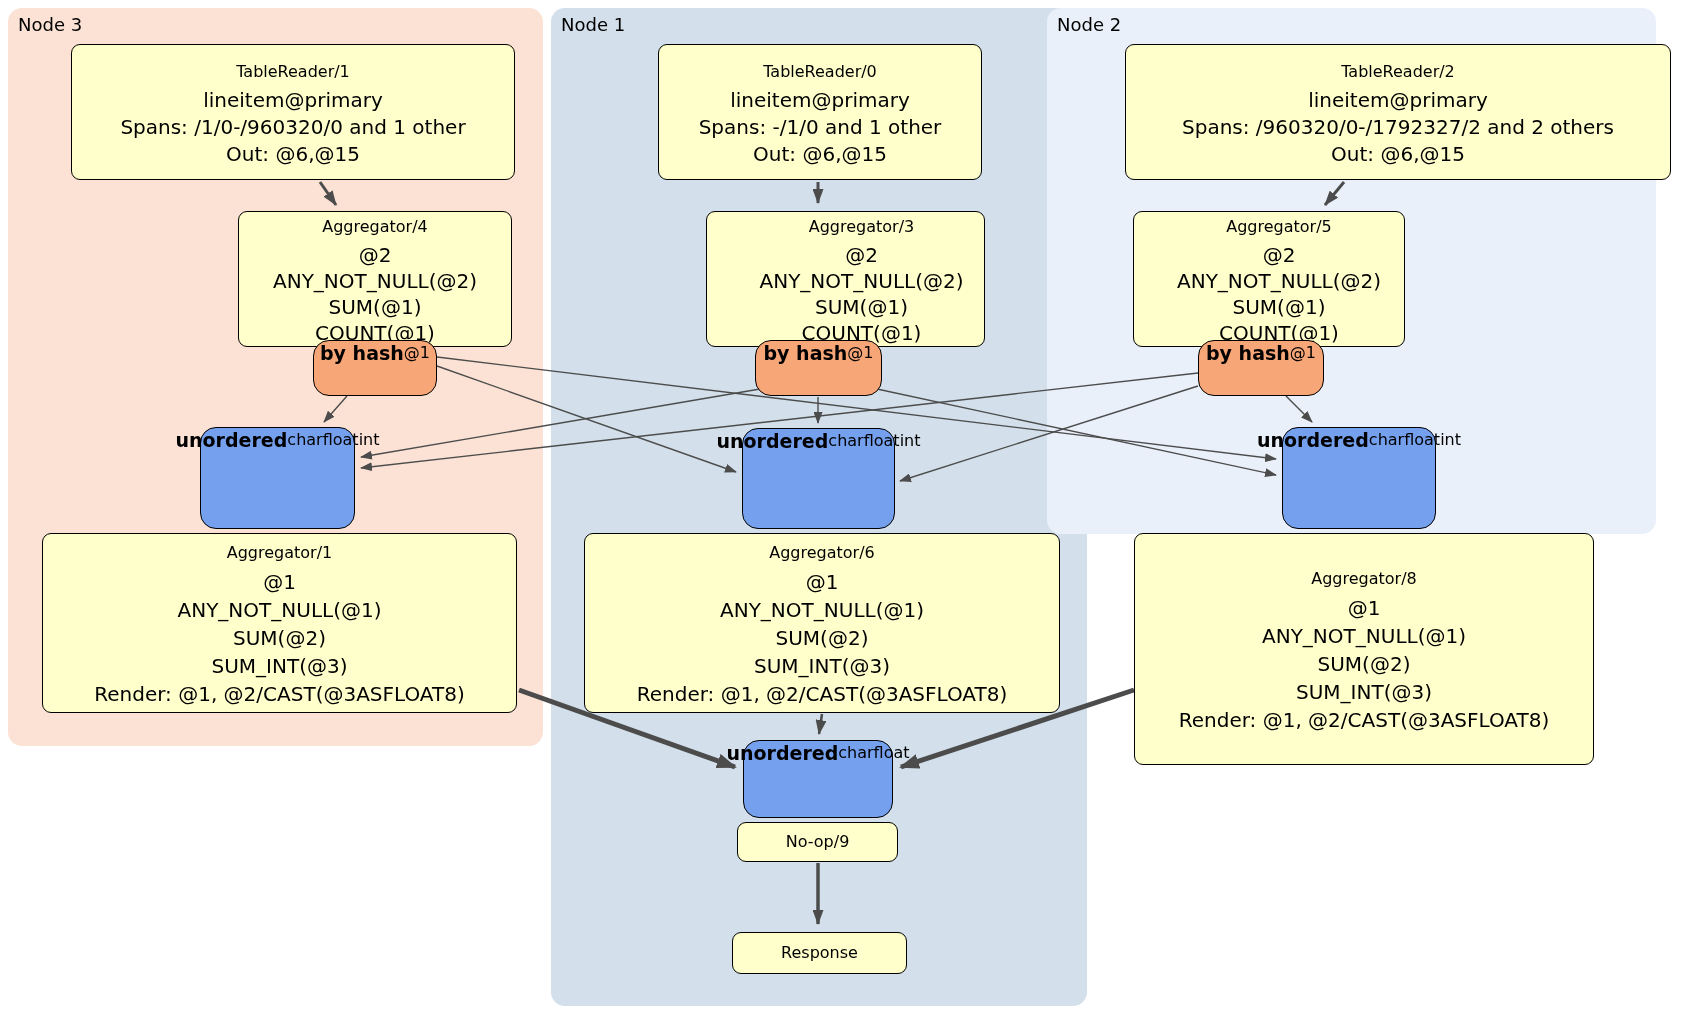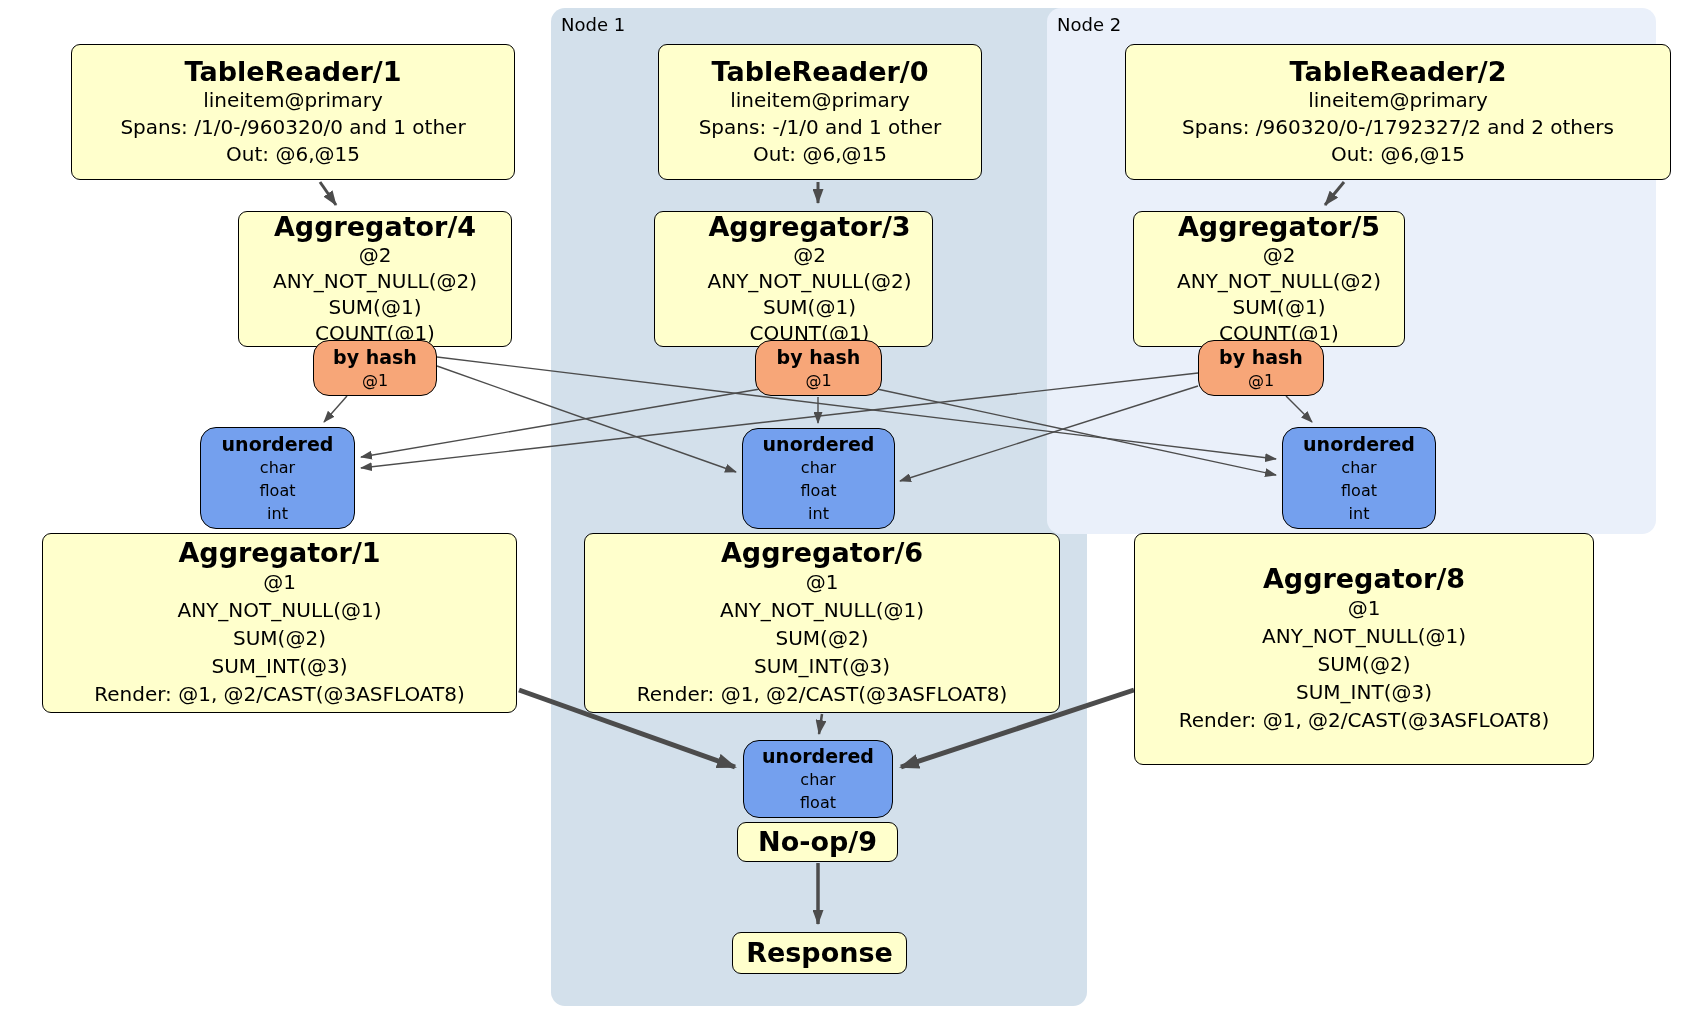--- a/index.html
+++ b/index.html
@@ -69,6 +69,9 @@
 
 <div class="canvas">
 
+  <div class="region" id="region-node3">
+    <div class="region-label">Node 3</div>
+  </div>
   <div class="region" id="region-node1">
     <div class="region-label">Node 1</div>
   </div>

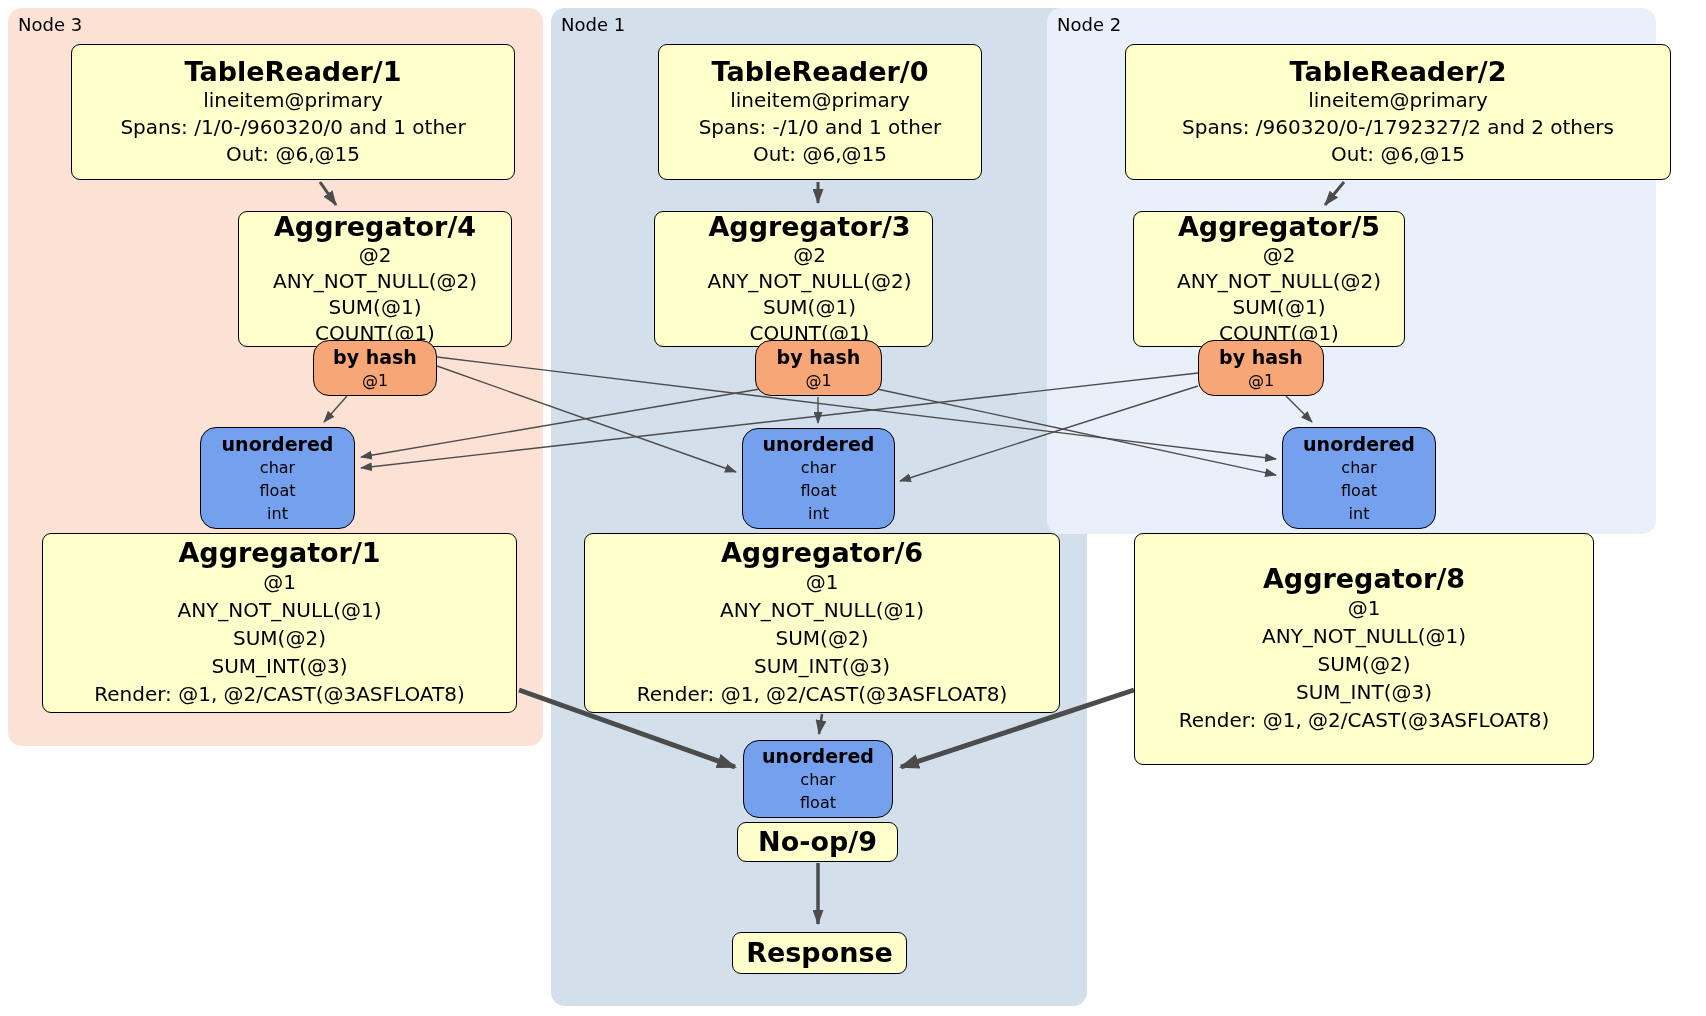--- a/index.html
+++ b/index.html
@@ -28,7 +28,7 @@
     display:flex;flex-direction:column;justify-content:center;
     text-align:center;box-sizing:border-box;
   }
-  .box .title{font-weight:bold;font-size:27px;line-height:30px;white-space:nowrap;}
+  .box .title{font-weight:normal;font-size:16px;line-height:30px;white-space:nowrap;}
   .box .line{font-size:20px;line-height:27px;white-space:nowrap;}
   .box.agg-top .line{line-height:26px;}
   .box.agg-bot .line{line-height:28px;}

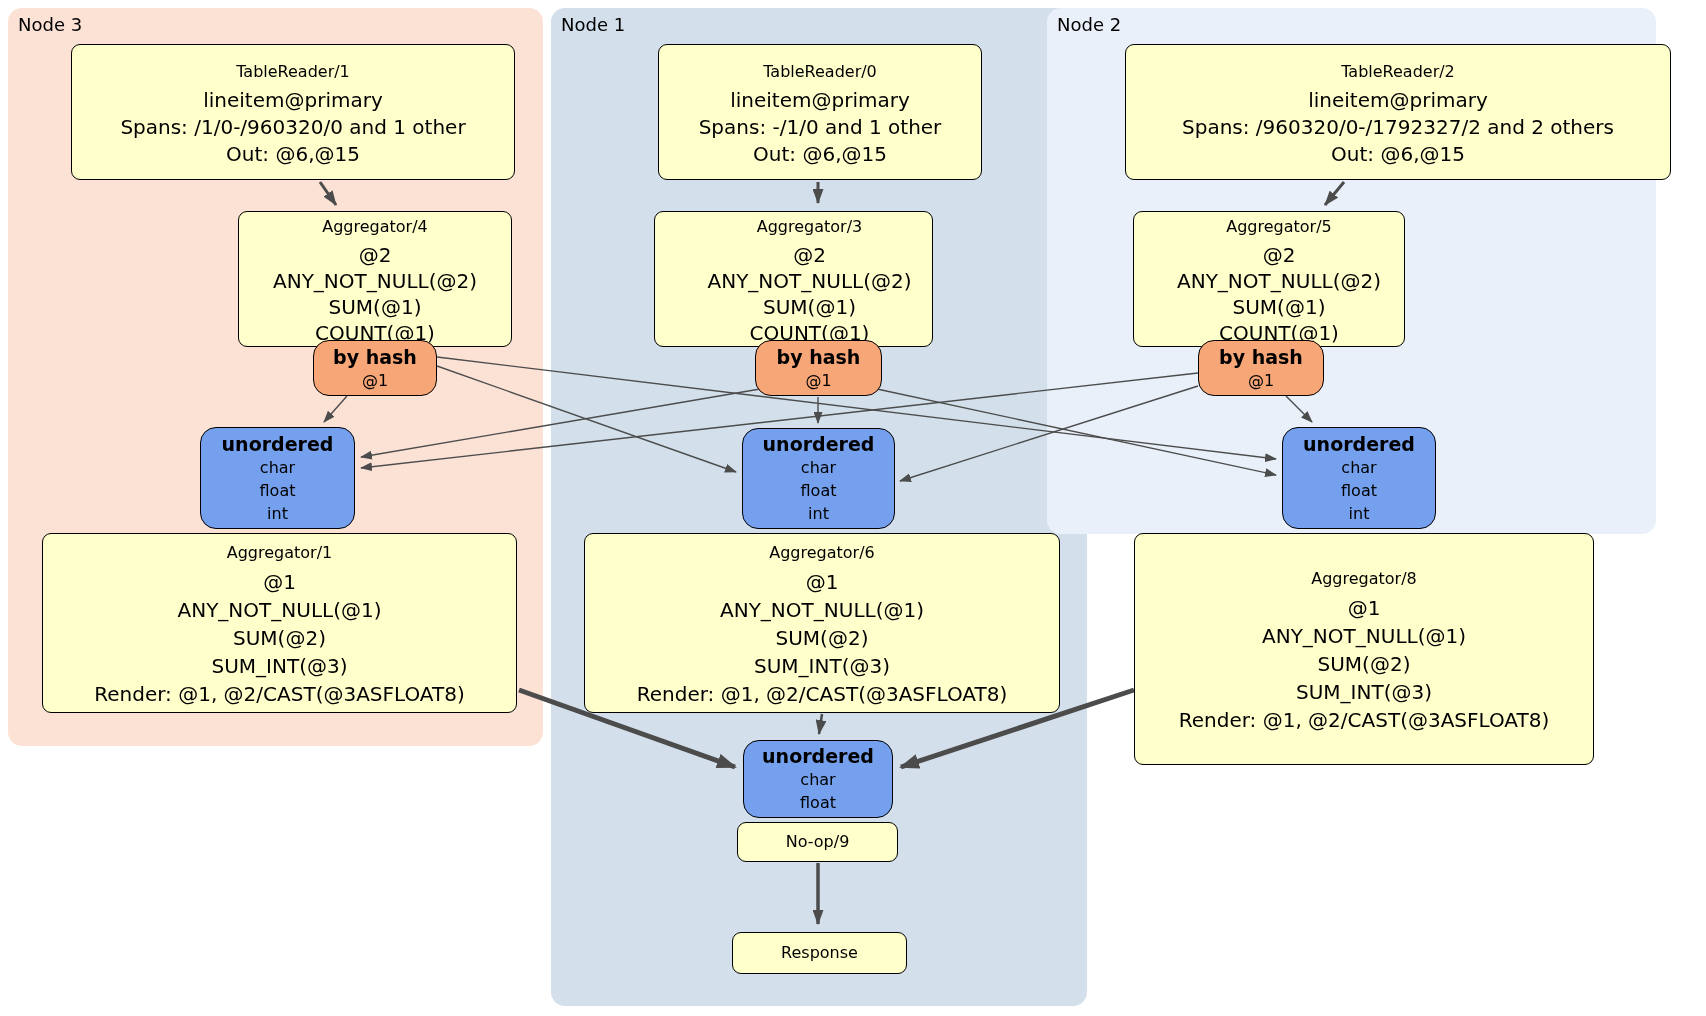--- a/index.html
+++ b/index.html
@@ -47,7 +47,7 @@
   #box-tr0{left:658px;top:44px;width:324px;height:136px;}
   #box-tr2{left:1125px;top:44px;width:546px;height:136px;}
   #box-agg4{left:238px;top:211px;width:274px;height:136px;}
-  #box-agg3{left:654px;top:211px;width:279px;height:136px;padding-left:32px;}
+  #box-agg3{left:706px;top:211px;width:279px;height:136px;padding-left:32px;}
   #box-agg5{left:1133px;top:211px;width:272px;height:136px;padding-left:20px;}
   #box-agg7{left:42px;top:533px;width:475px;height:180px;}
   #box-agg6{left:584px;top:533px;width:476px;height:180px;}

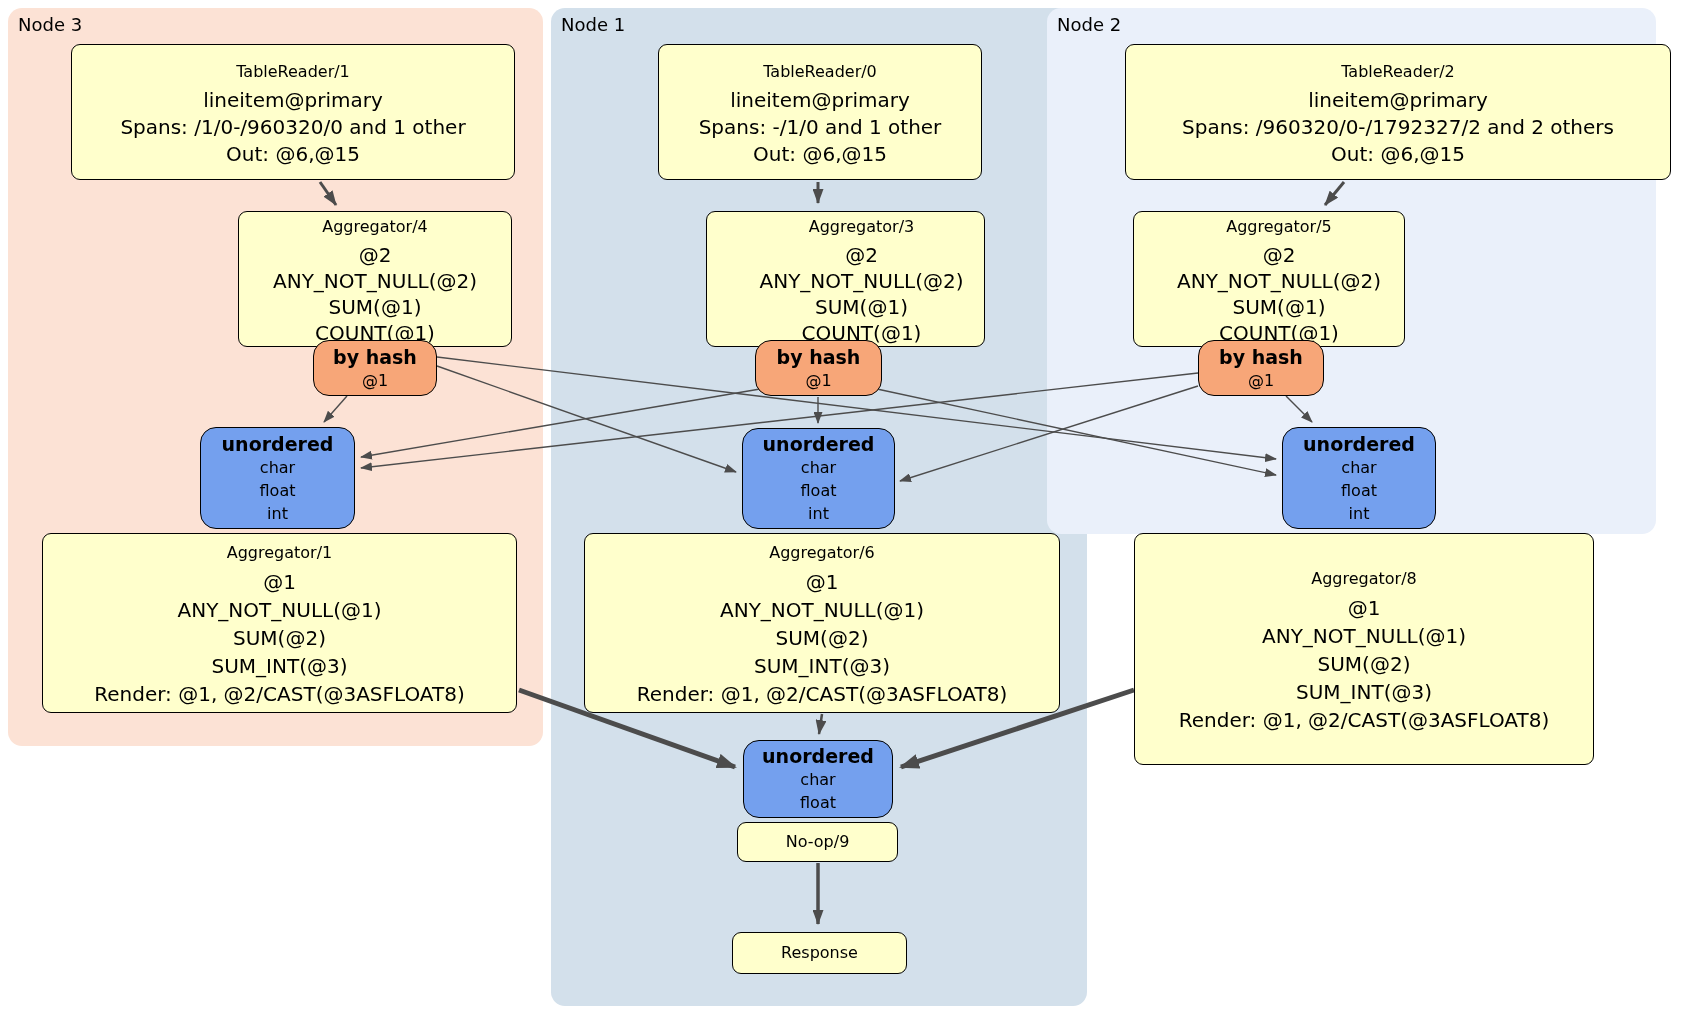--- a/index.html
+++ b/index.html
@@ -35,7 +35,7 @@
 
   .router,.sync{
     position:absolute;border:1.6px solid #000;border-radius:16px;
-    display:flex;flex-direction:column;justify-content:center;
+    display:flex;flex-direction:row;justify-content:center;
     text-align:center;box-sizing:border-box;
   }
   .router{background:var(--router_bg);}

